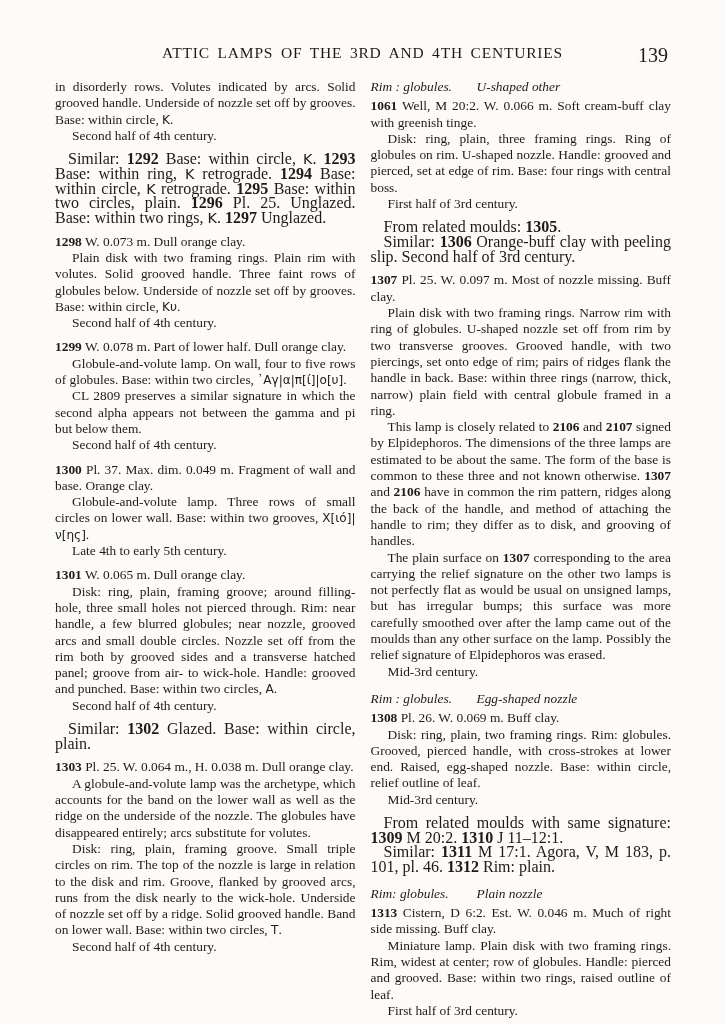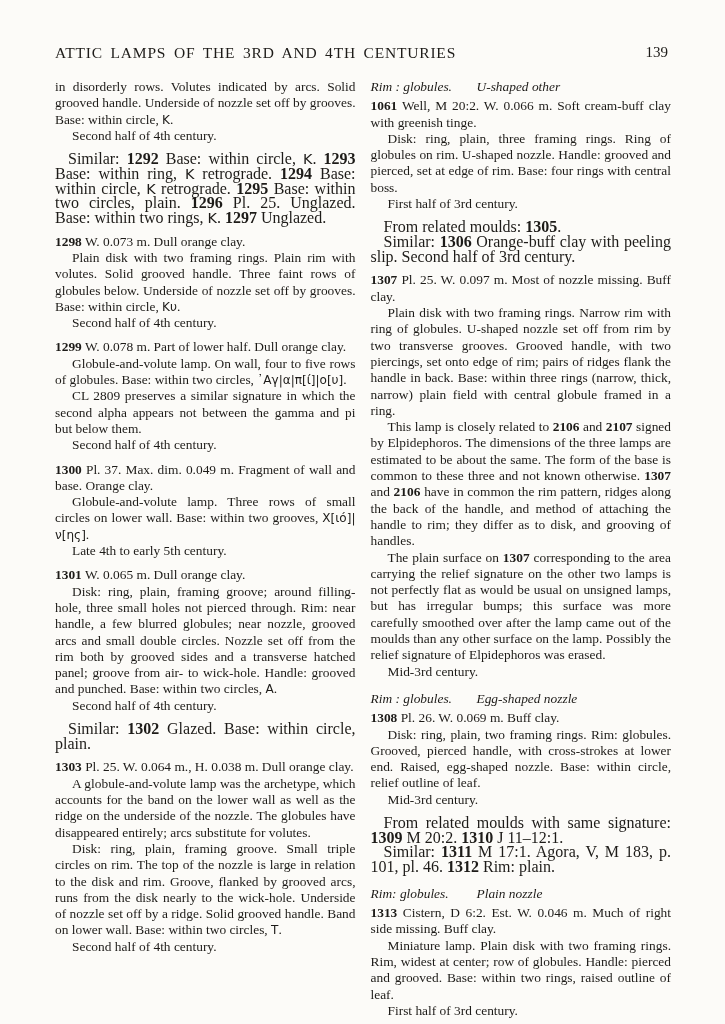--- a/index.html
+++ b/index.html
@@ -17,6 +17,7 @@
     position:absolute; top:44px; left:55px; right:55px; height:20px;
   }
   .page-title {
+    text-align:center;
     font-size:15.5px;
     letter-spacing:0.8px;
     word-spacing:3px;

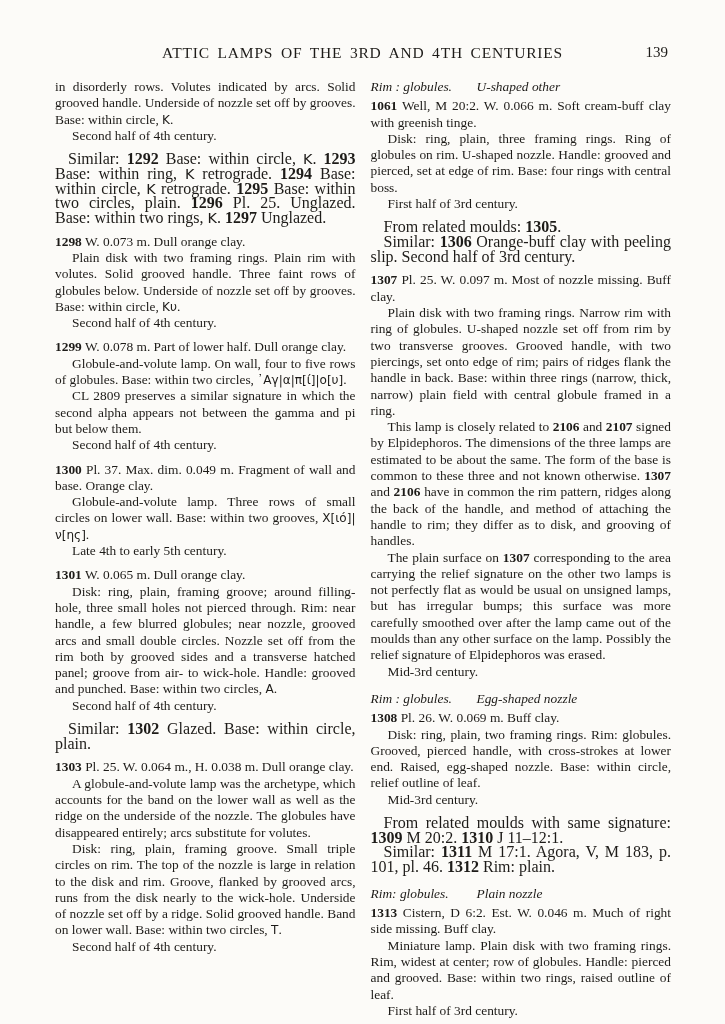--- a/index.html
+++ b/index.html
@@ -25,7 +25,7 @@
   }
   .page-number {
     position:absolute; right:2px; top:0;
-    font-size:15px;
+    font-size:20px;
   }
   .content {
     position:absolute; top:79px; left:55px; right:54px;

